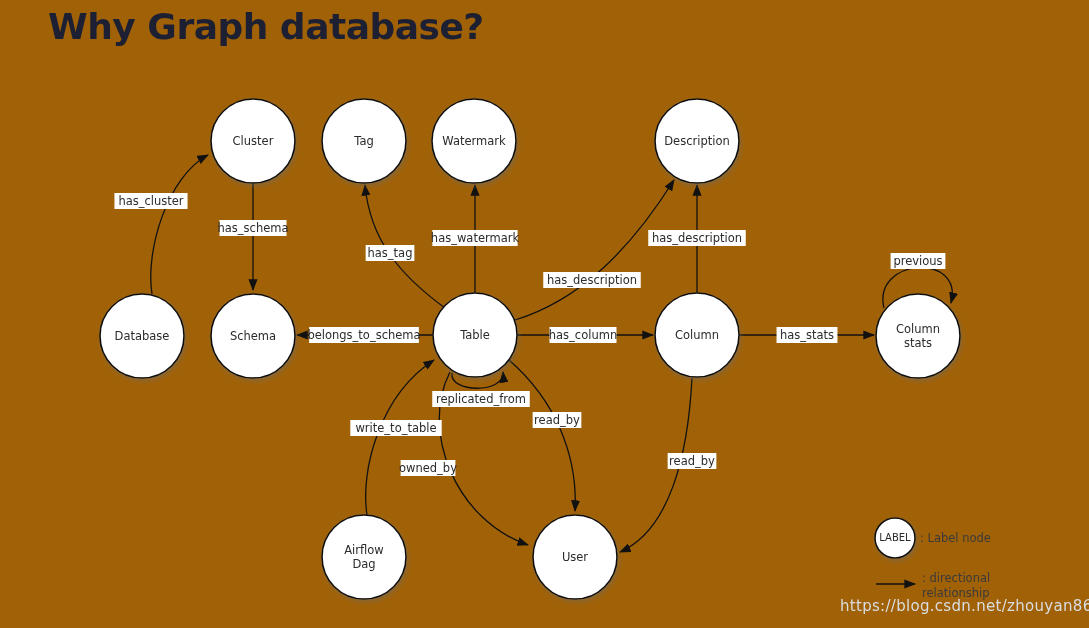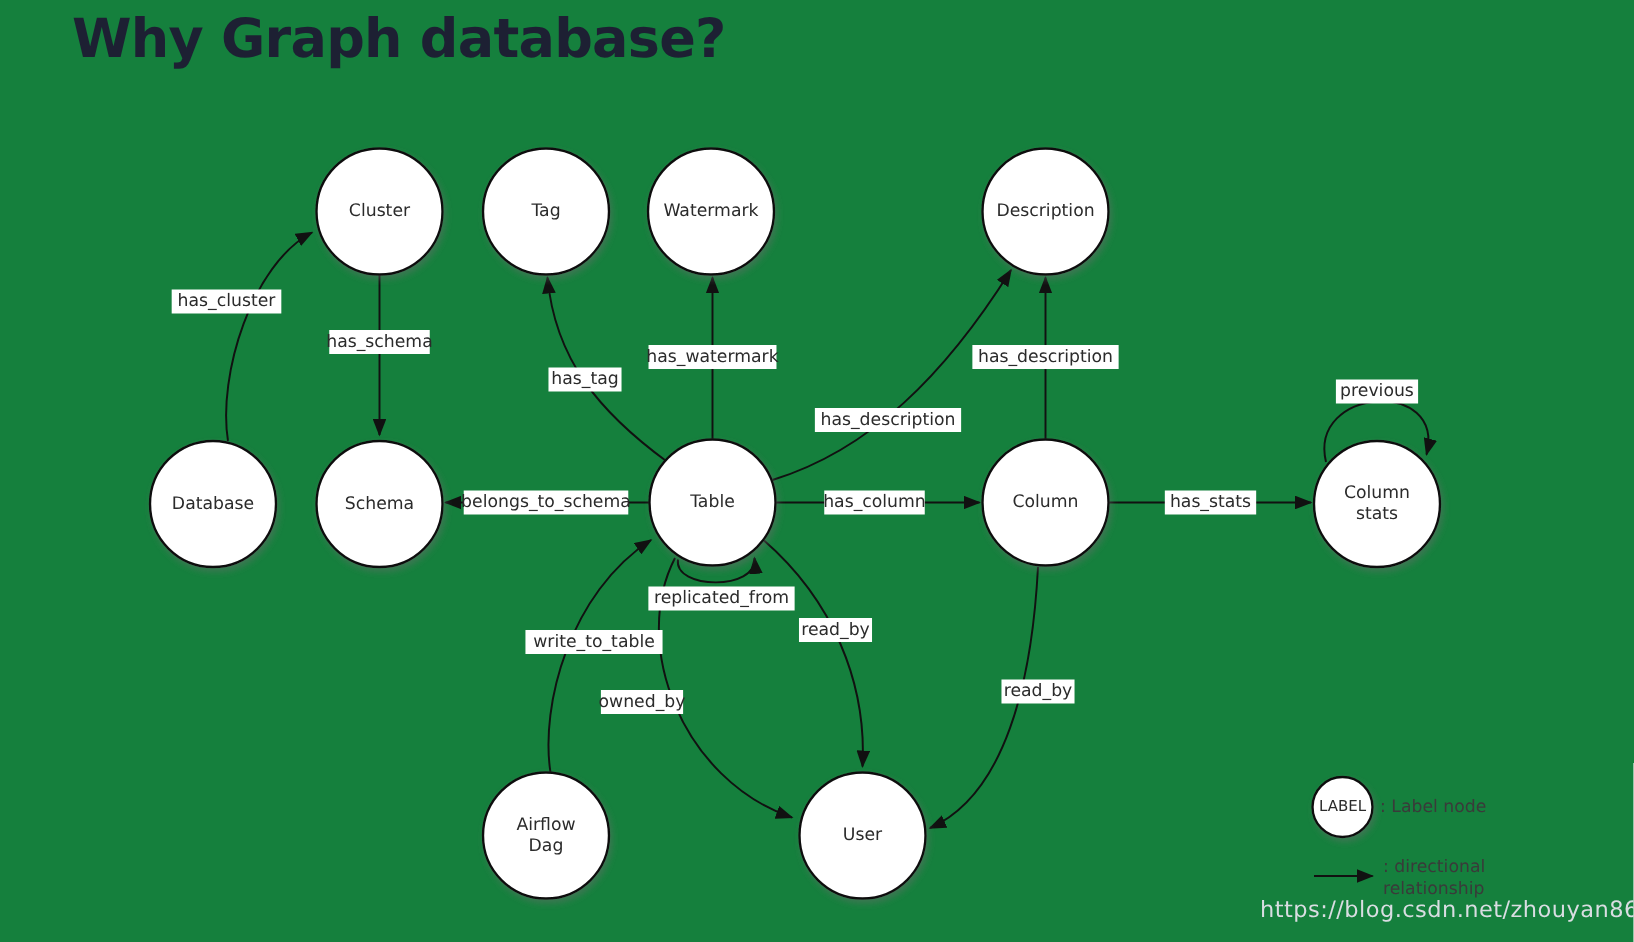--- a/index.html
+++ b/index.html
@@ -17,7 +17,7 @@
   #slide {
     position: absolute;
     inset: 0;
-    background: #15803d;
+    background: #a16207;
   }
   #page-title {
     position: absolute;

